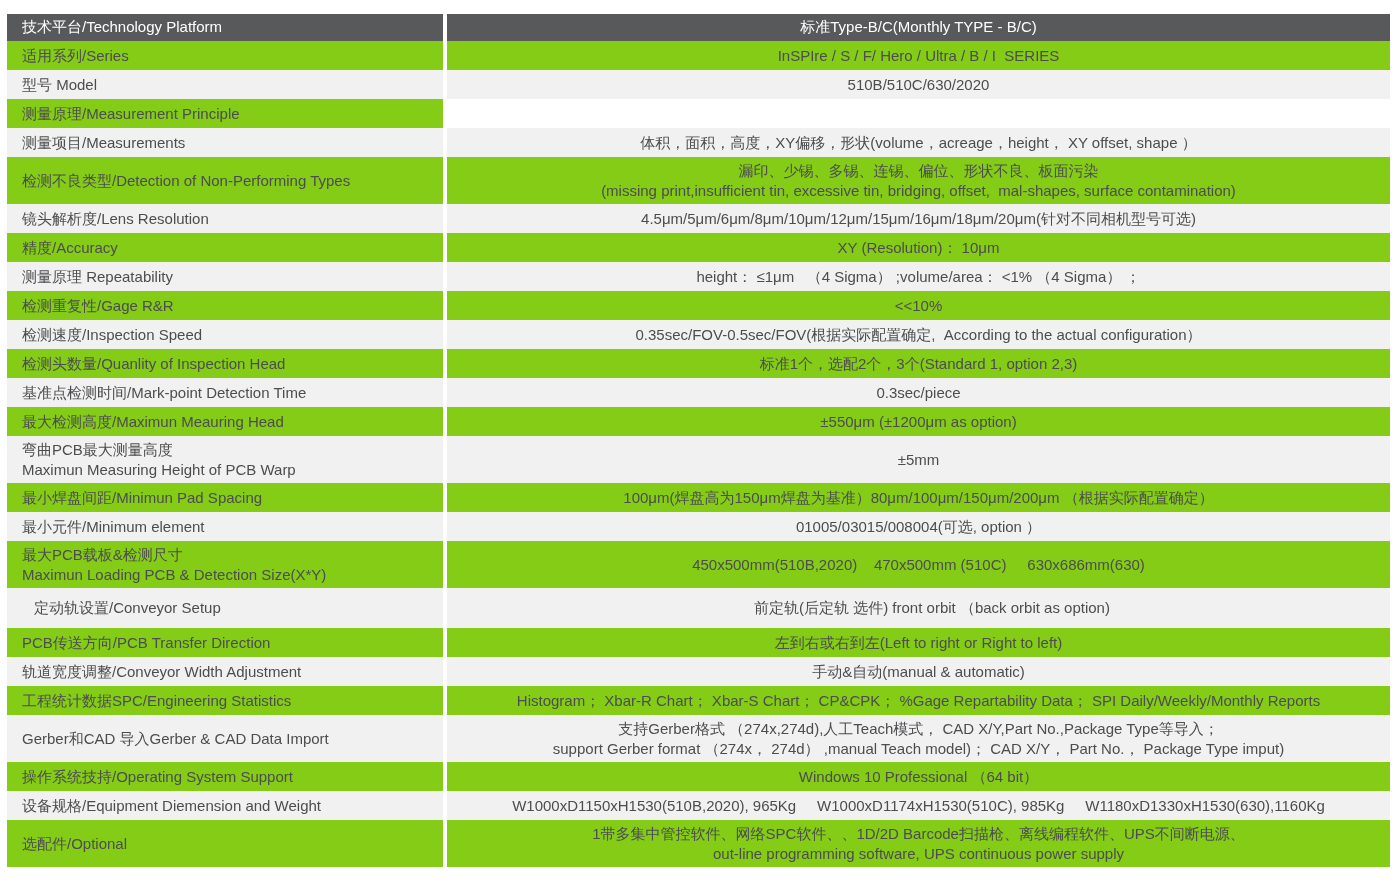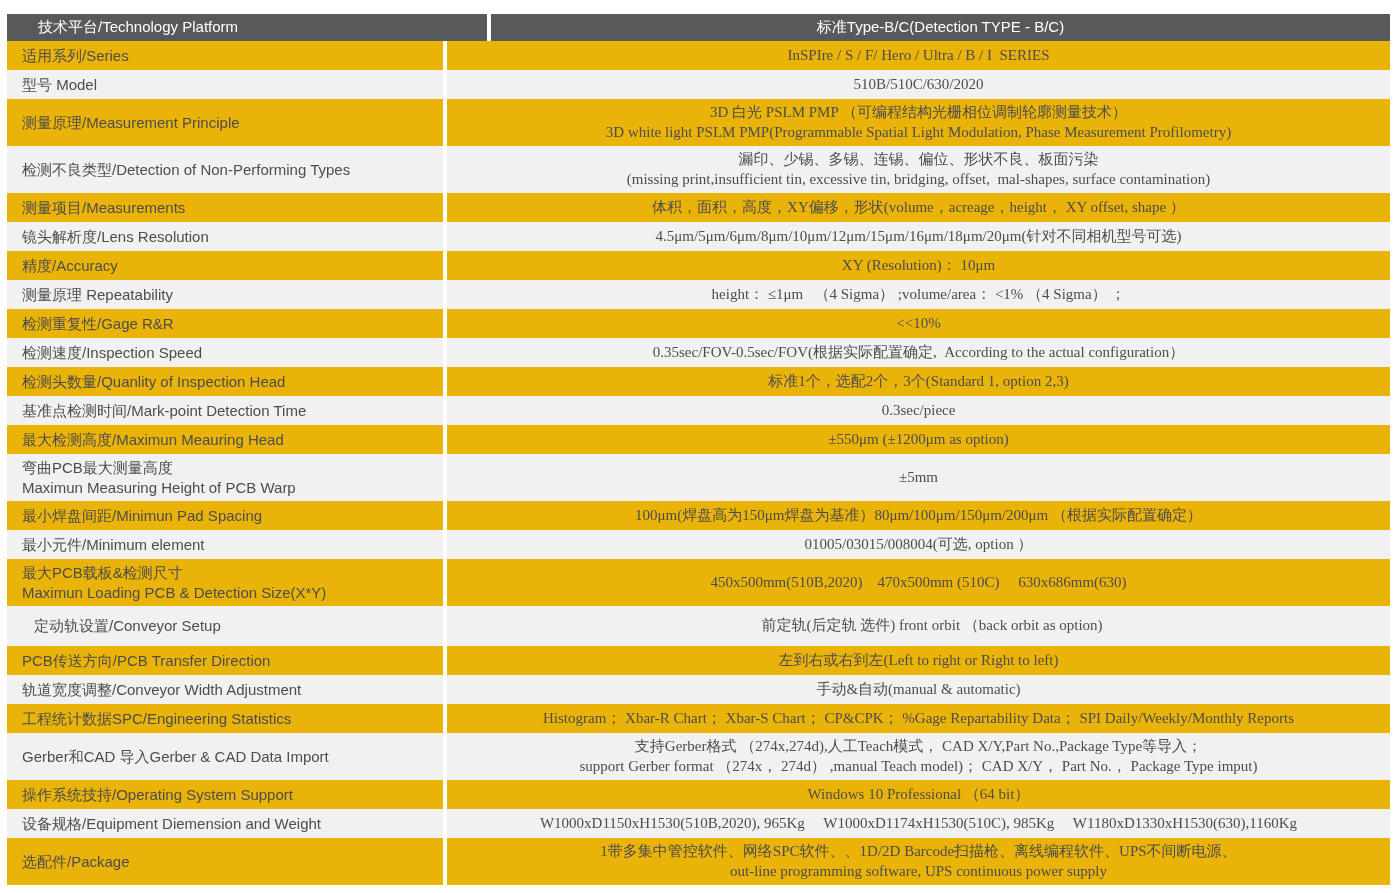--- a/index.html
+++ b/index.html
@@ -19,7 +19,7 @@
     background:var(--header-bg);color:var(--header-text);font-size:15px;
     height:27px;display:flex;align-items:center;box-sizing:border-box;
   }
-  .hcell.left{width:480px;flex:none;padding-left:31px;}
+  .hcell.left{width:436px;flex:none;padding-left:15px;}
   .hcell.right{flex:1;justify-content:center;}
   .row{display:flex;gap:4px;}
   .cell{

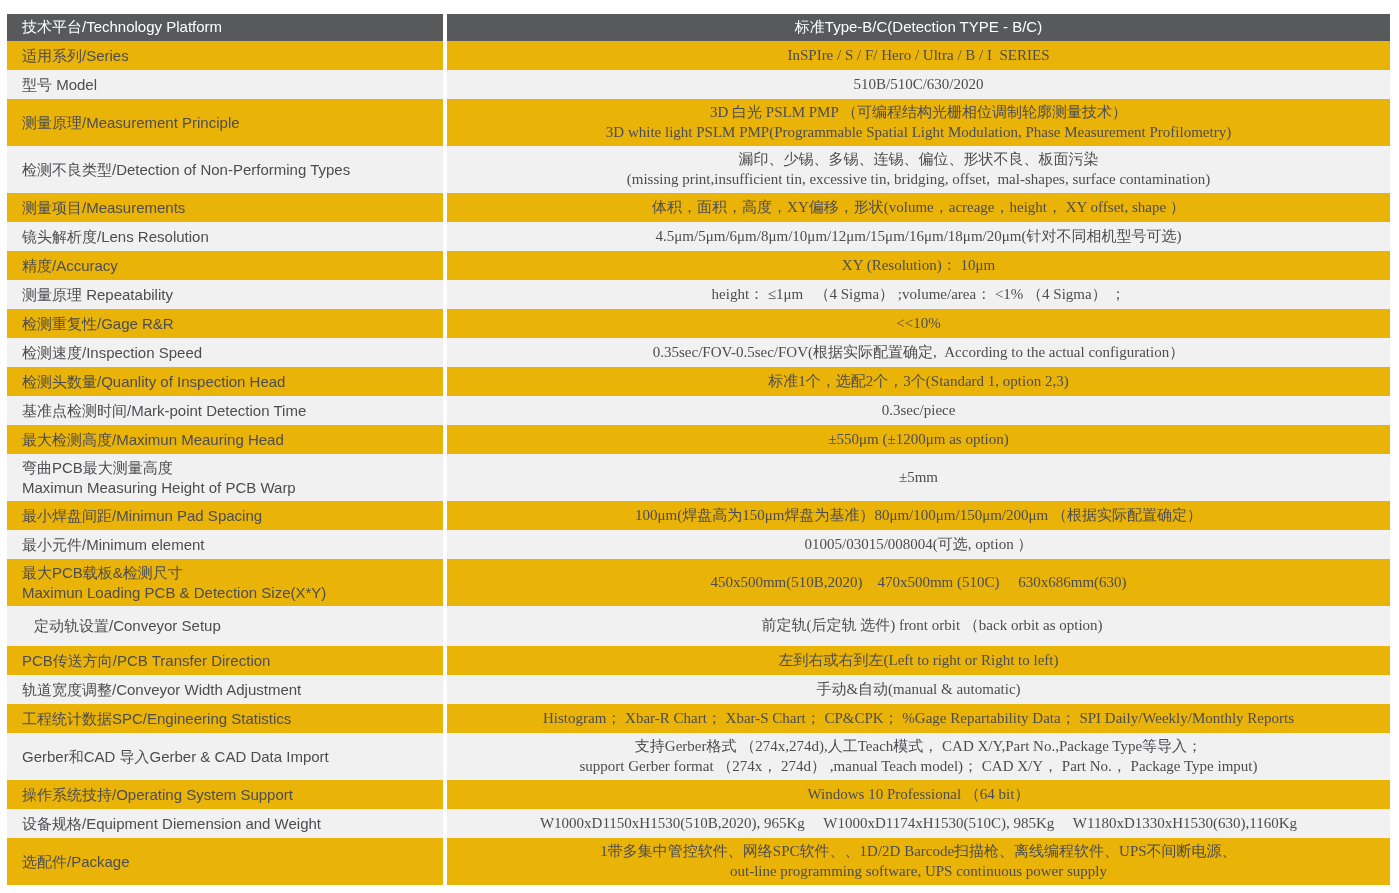--- a/index.html
+++ b/index.html
@@ -38,7 +38,7 @@
 <div class="spec-table">
   <div class="hrow">
     <div class="hcell left">技术平台/Technology Platform</div>
-    <div class="hcell right">标准Type-B/C(Detection TYPE - B/C)</div>
+    <div class="hcell right">标准Type-B/C(Monthly TYPE - B/C)</div>
   </div>
   <div>
   <div class="row">

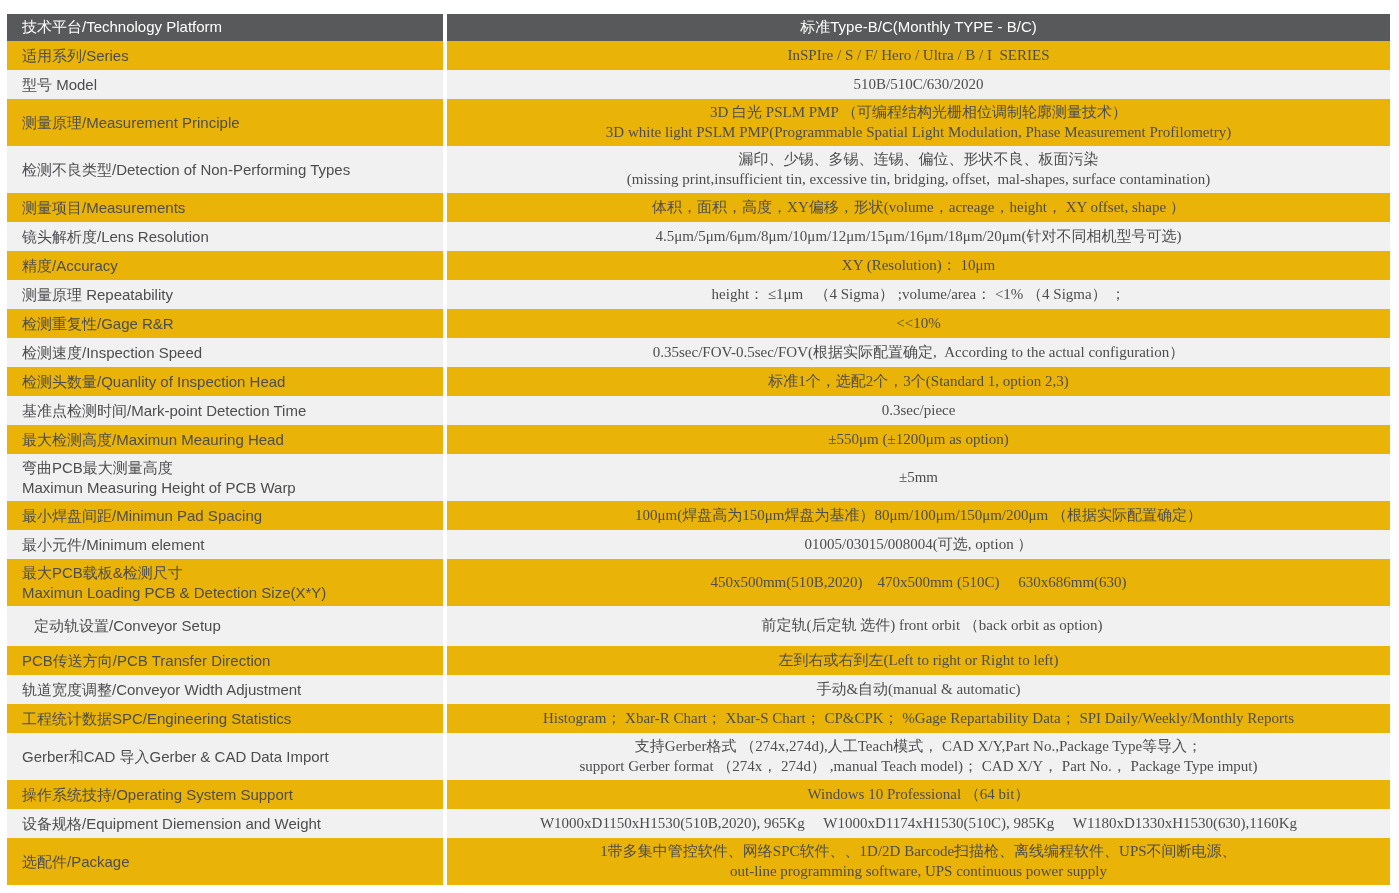--- a/index.html
+++ b/index.html
@@ -24,7 +24,7 @@
   .row{display:flex;gap:4px;}
   .cell{
     min-height:29px;display:flex;flex-direction:column;justify-content:center;
-    font-size:15px;line-height:19.5px;padding:4px 0;box-sizing:border-box;background:#eab308;
+    font-size:15px;line-height:19.5px;padding:4px 0;box-sizing:border-box;background:#84cc16;
   }
   .row:nth-child(even) .cell{background:var(--stripe-bg);}
   .cell.label{width:436px;flex:none;padding-left:15px;align-items:flex-start;text-align:left;}

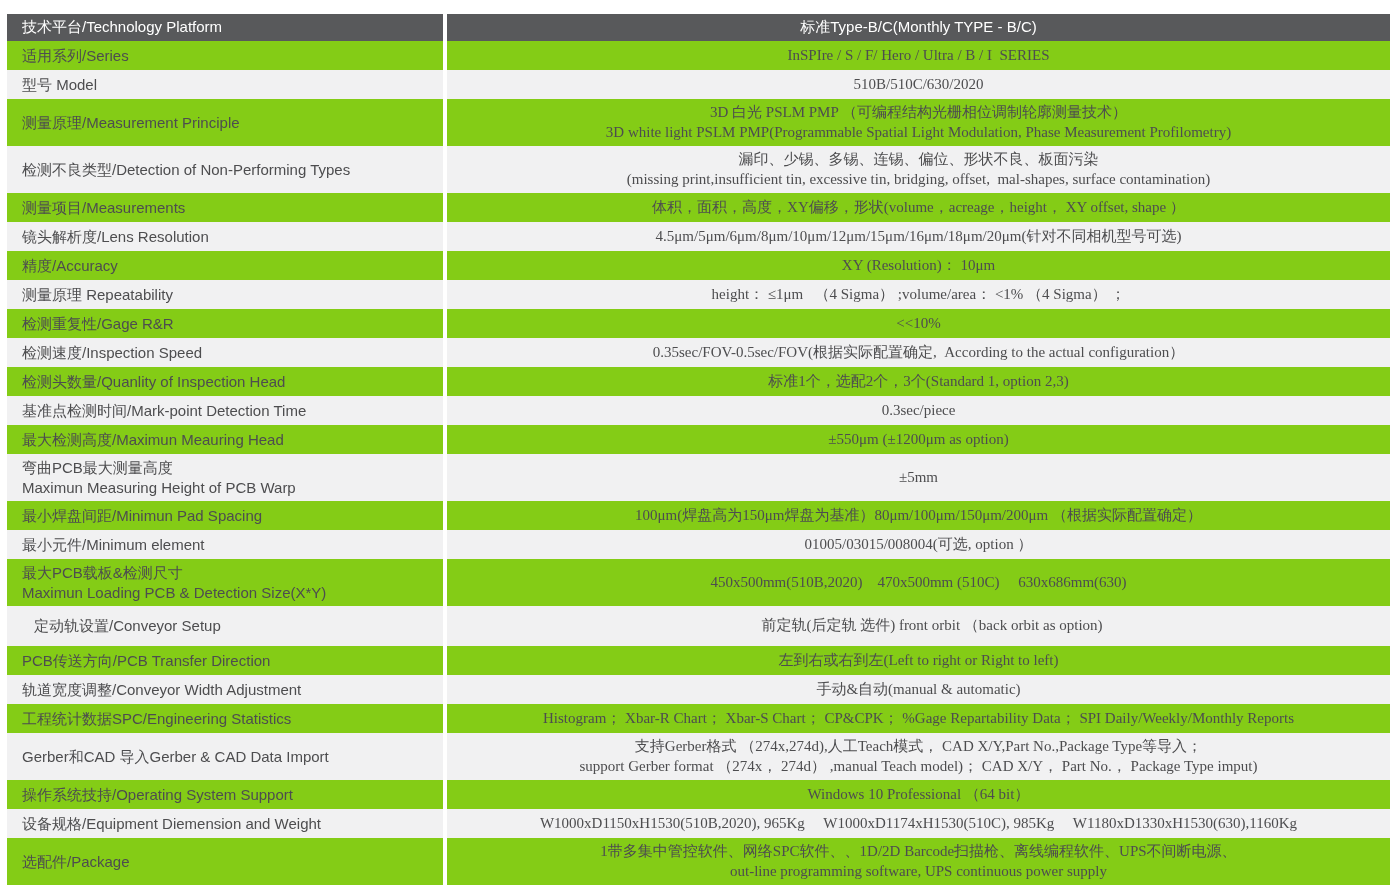--- a/index.html
+++ b/index.html
@@ -28,7 +28,7 @@
   }
   .row:nth-child(even) .cell{background:var(--stripe-bg);}
   .cell.label{width:436px;flex:none;padding-left:15px;align-items:flex-start;text-align:left;}
-  .cell.value{flex:1;align-items:center;font-family:Liberation Serif, serif;}
+  .cell.value{flex:1;align-items:center;}
   .cell div{white-space:pre-wrap;}
   .row.tall .cell{min-height:40px;padding-left:27px;}
 </style>

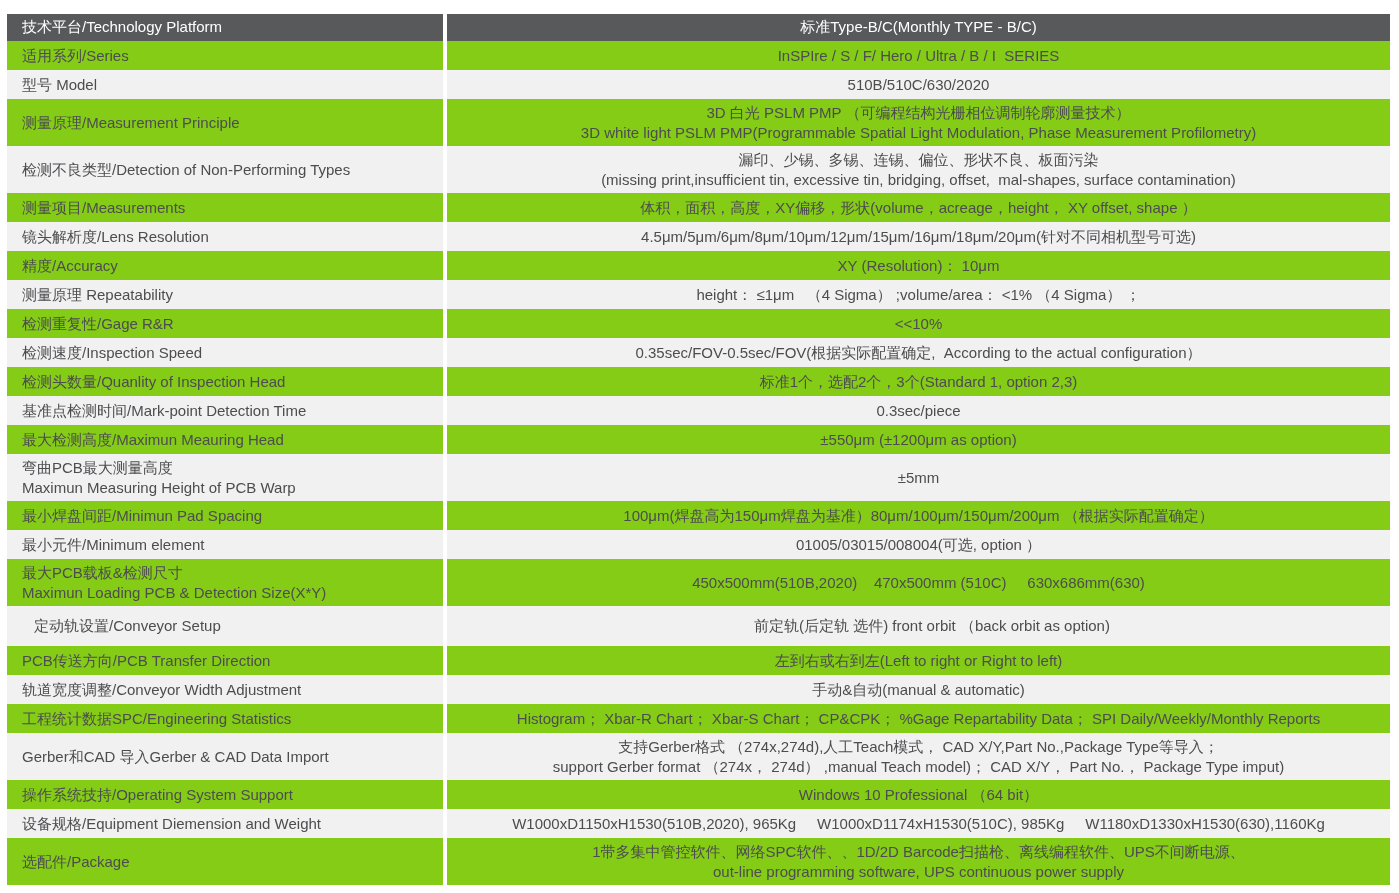--- a/index.html
+++ b/index.html
@@ -63,10 +63,6 @@
     <div class="cell label">
           <div>测量原理/Measurement Principle</div>
         </div>
-    <div class="cell value">
-          <div>3D 白光 PSLM PMP （可编程结构光栅相位调制轮廓测量技术）</div>
-          <div>3D white light PSLM PMP(Programmable Spatial Light Modulation, Phase Measurement Profilometry)</div>
-        </div>
   </div>
 
   <div class="row">

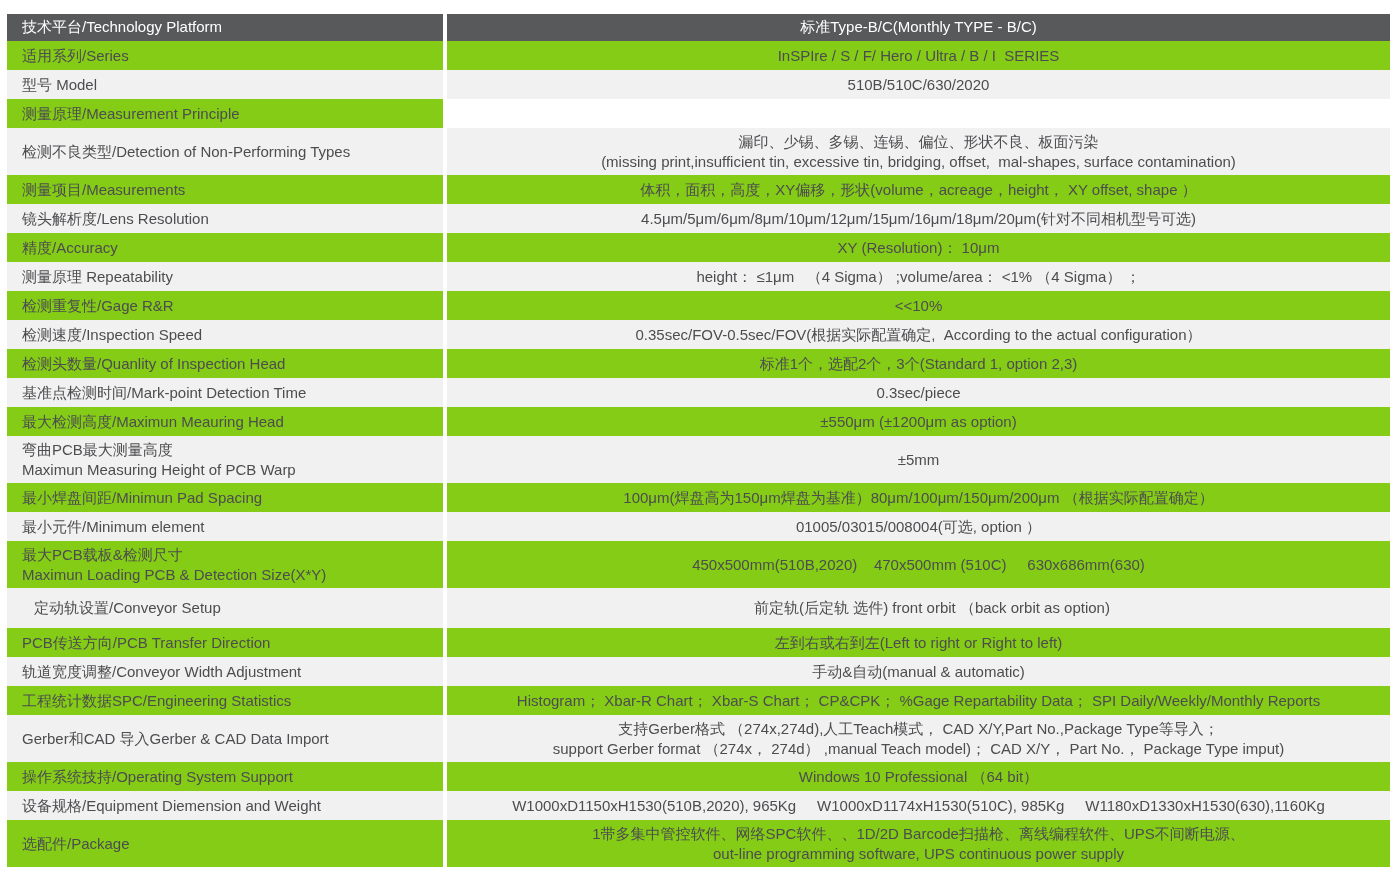--- a/index.html
+++ b/index.html
@@ -67,6 +67,15 @@
 
   <div class="row">
     <div class="cell label">
+          <div>测量项目/Measurements</div>
+        </div>
+    <div class="cell value">
+          <div>体积，面积，高度，XY偏移，形状(volume，acreage，height， XY offset, shape ）</div>
+        </div>
+  </div>
+
+  <div class="row">
+    <div class="cell label">
           <div>检测不良类型/Detection of Non-Performing Types</div>
         </div>
     <div class="cell value">
@@ -77,15 +86,6 @@
 
   <div class="row">
     <div class="cell label">
-          <div>测量项目/Measurements</div>
-        </div>
-    <div class="cell value">
-          <div>体积，面积，高度，XY偏移，形状(volume，acreage，height， XY offset, shape ）</div>
-        </div>
-  </div>
-
-  <div class="row">
-    <div class="cell label">
           <div>镜头解析度/Lens Resolution</div>
         </div>
     <div class="cell value">

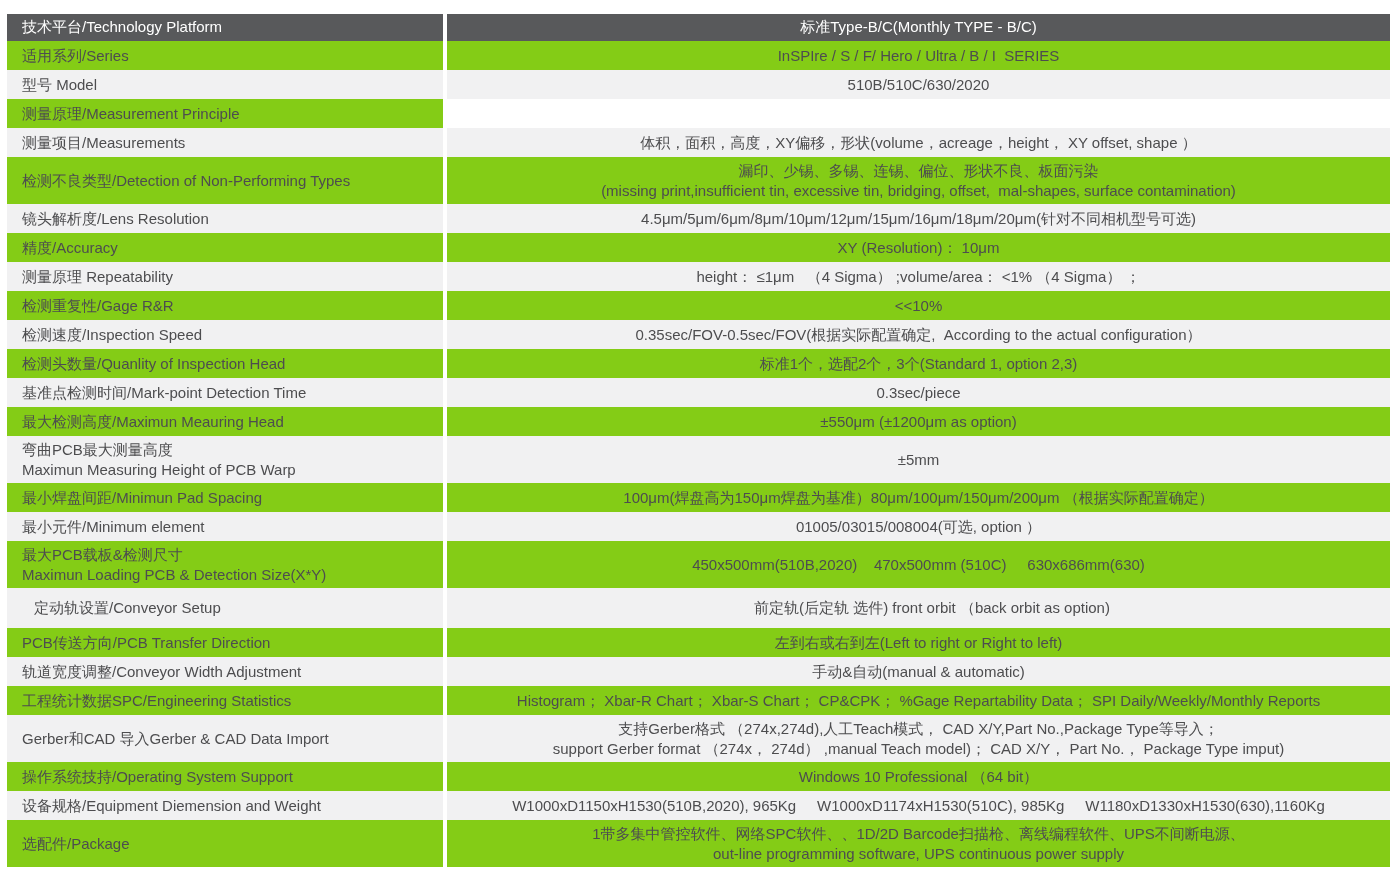--- a/index.html
+++ b/index.html
@@ -260,7 +260,7 @@
 
   <div class="row">
     <div class="cell label">
-          <div>选配件/Package</div>
+          <div>选配件/Optional</div>
         </div>
     <div class="cell value">
           <div>1带多集中管控软件、网络SPC软件、、1D/2D Barcode扫描枪、离线编程软件、UPS不间断电源、</div>

